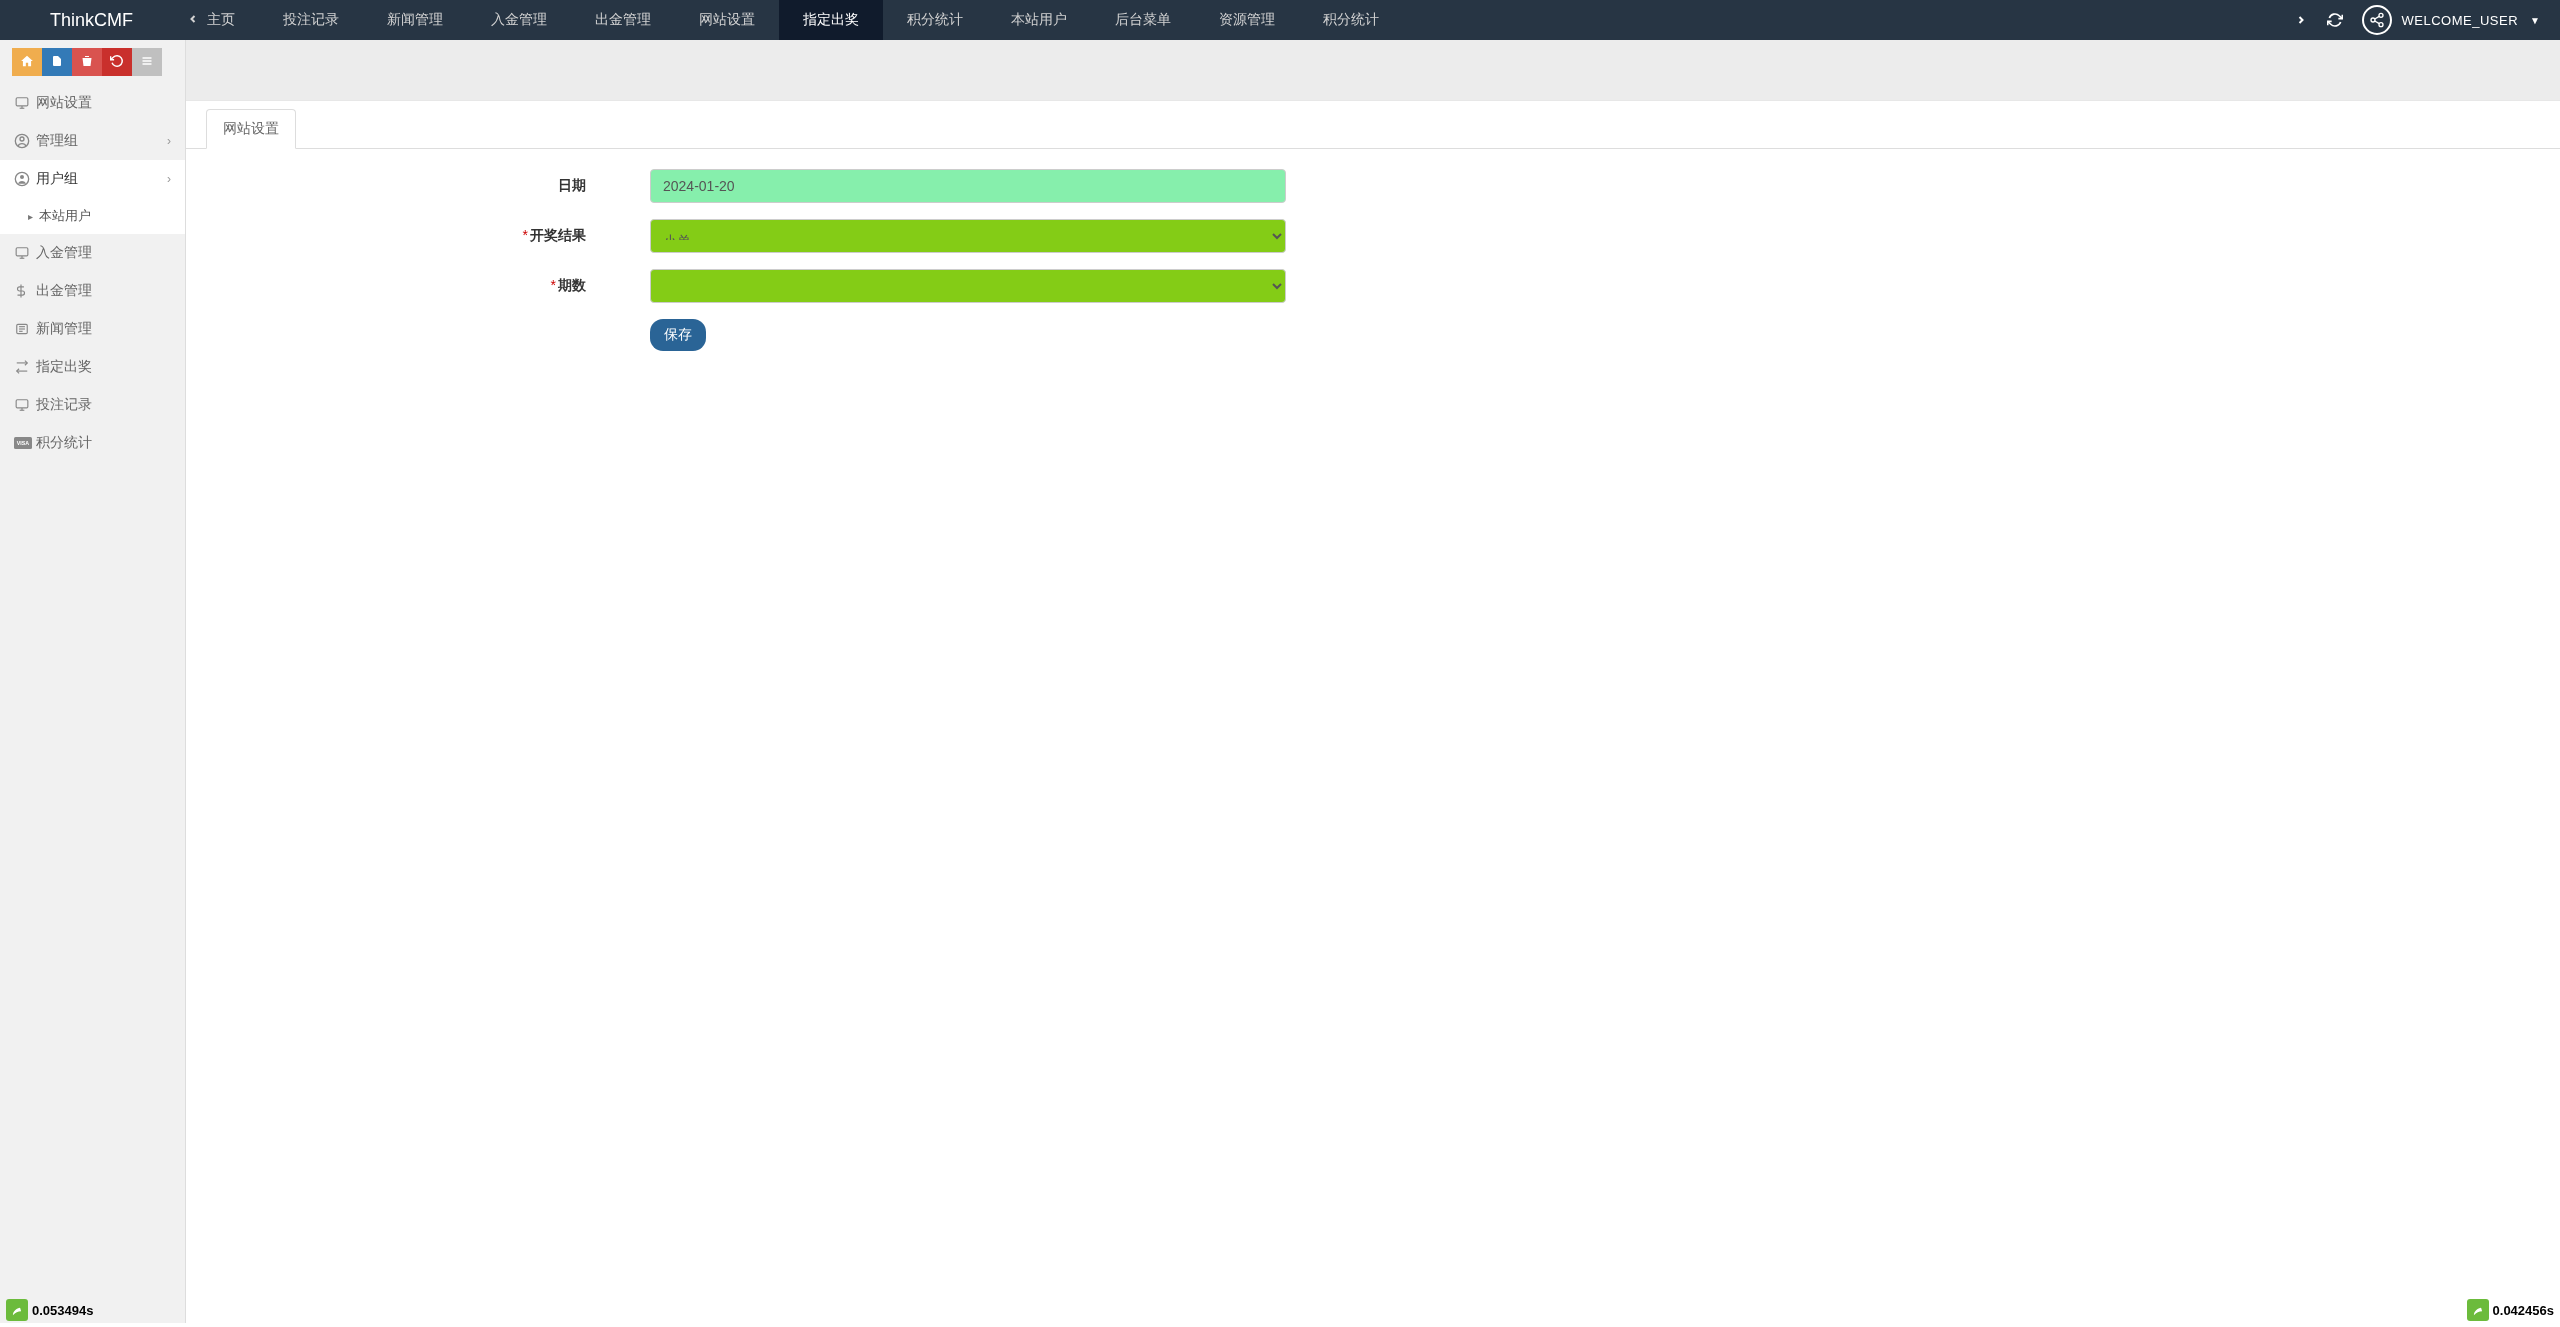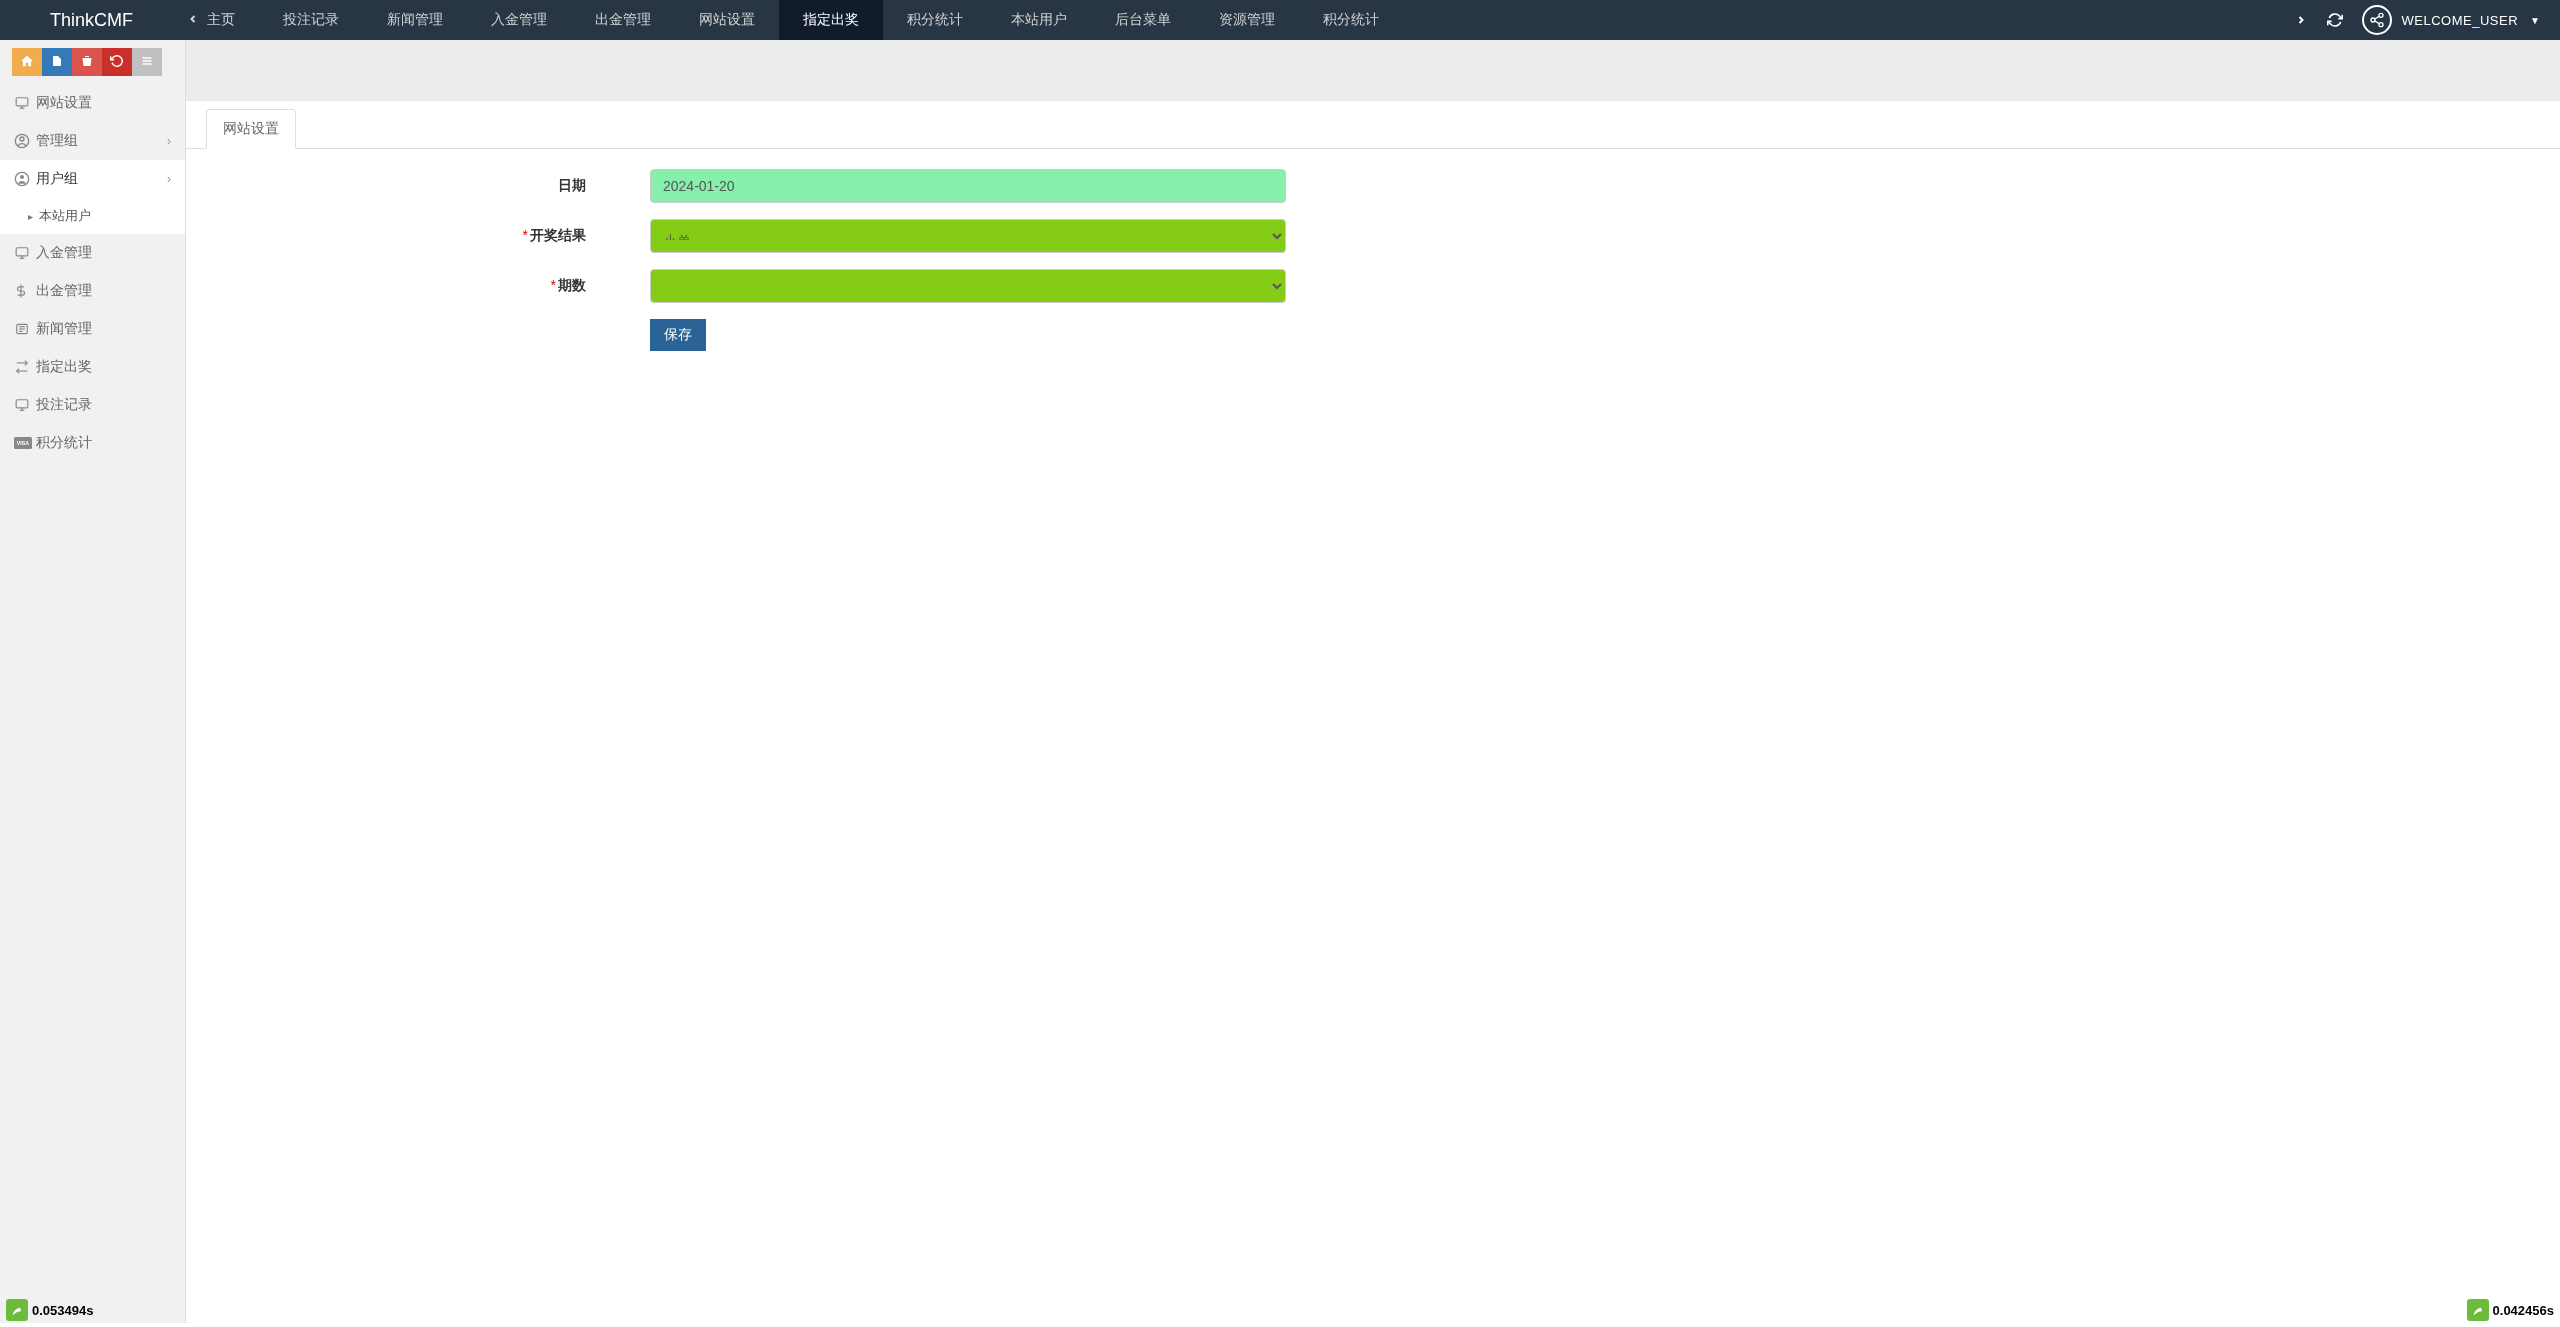--- a/index.html
+++ b/index.html
@@ -53,7 +53,7 @@
 .inp { width: 100%; height: 34px; padding: 6px 12px; border: 1px solid #ccc; border-radius: 4px; font-size: 14px; color: #555; }
 .inp[readonly] { background: #86efac; }
 .sel { width: 100%; height: 34px; padding: 12px 8px; border: 1px solid #ccc; border-radius: 4px; font-size: 14px; color: #555; background: #84cc16; }
-.btn-save { background: #2a6496; color: #fff; border: none; padding: 7px 14px; border-radius: 0; cursor: pointer; font-size: 14px; }
+.btn-save { background: #2a6496; color: #fff; border: none; padding: 7px 14px; border-radius: 13px; cursor: pointer; font-size: 14px; }
 
 
 .perf-badge { position: fixed; bottom: 6px; background: transparent; display: flex; align-items: center; gap: 4px; font-size: 13px; font-weight: 700; z-index: 50; }

